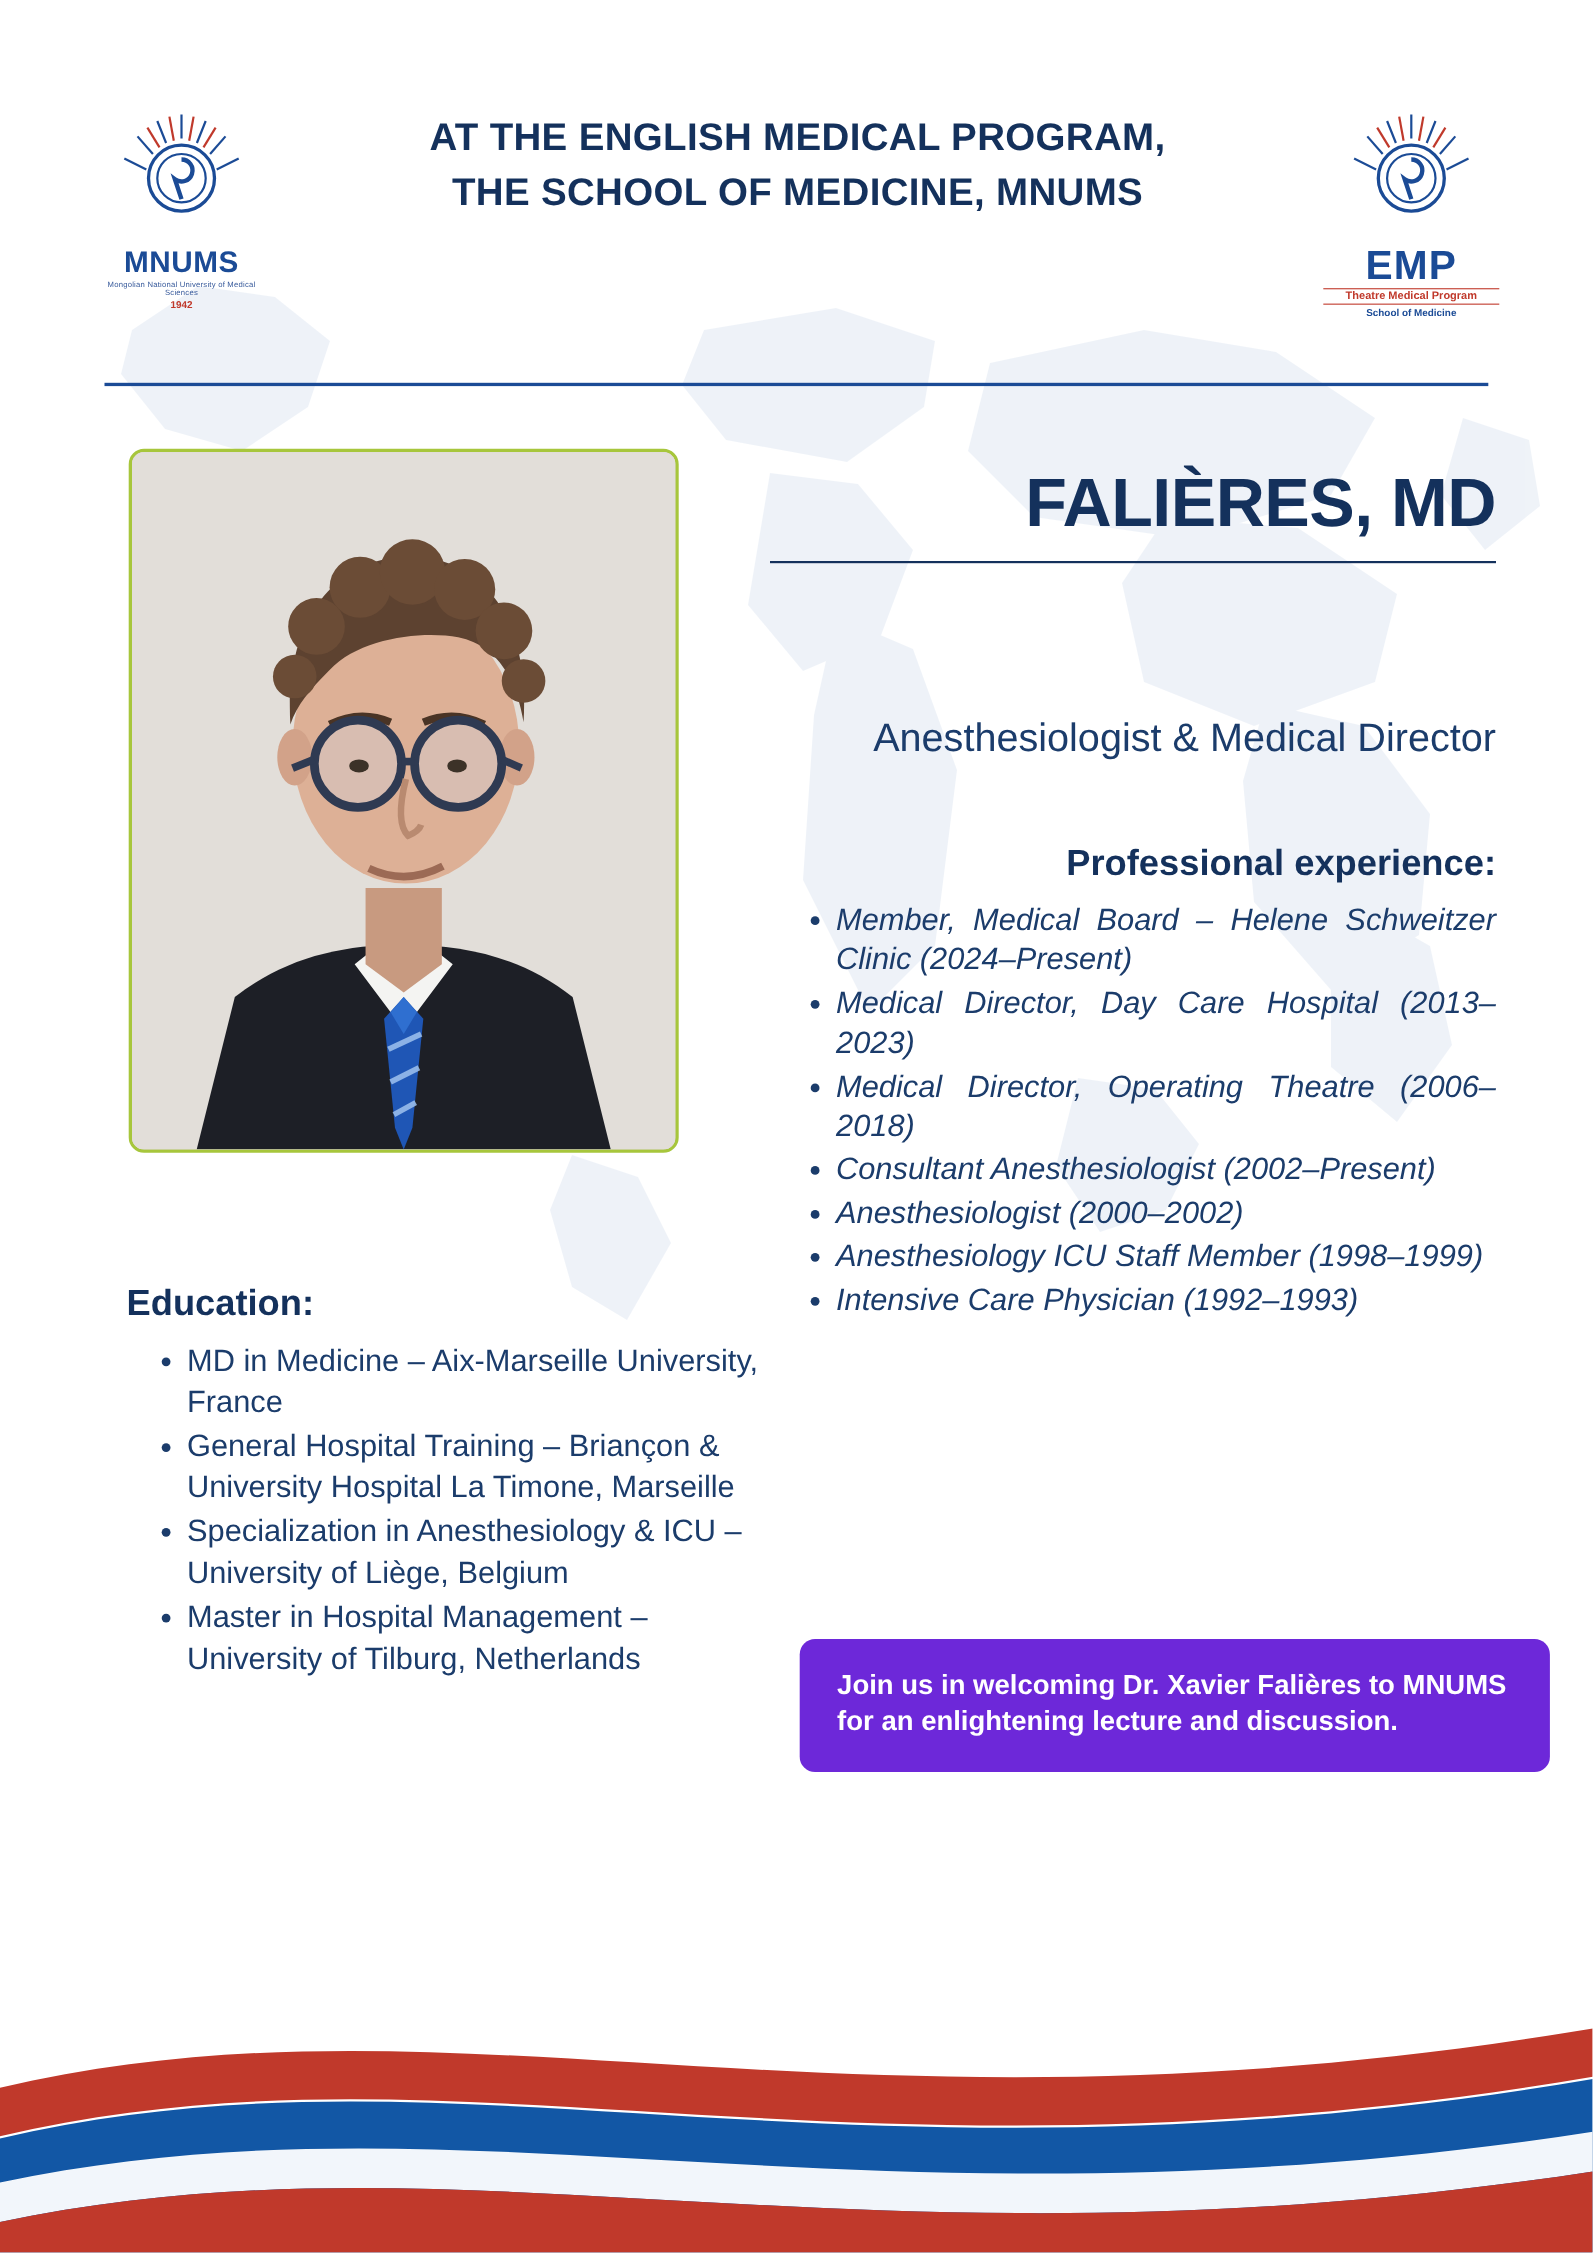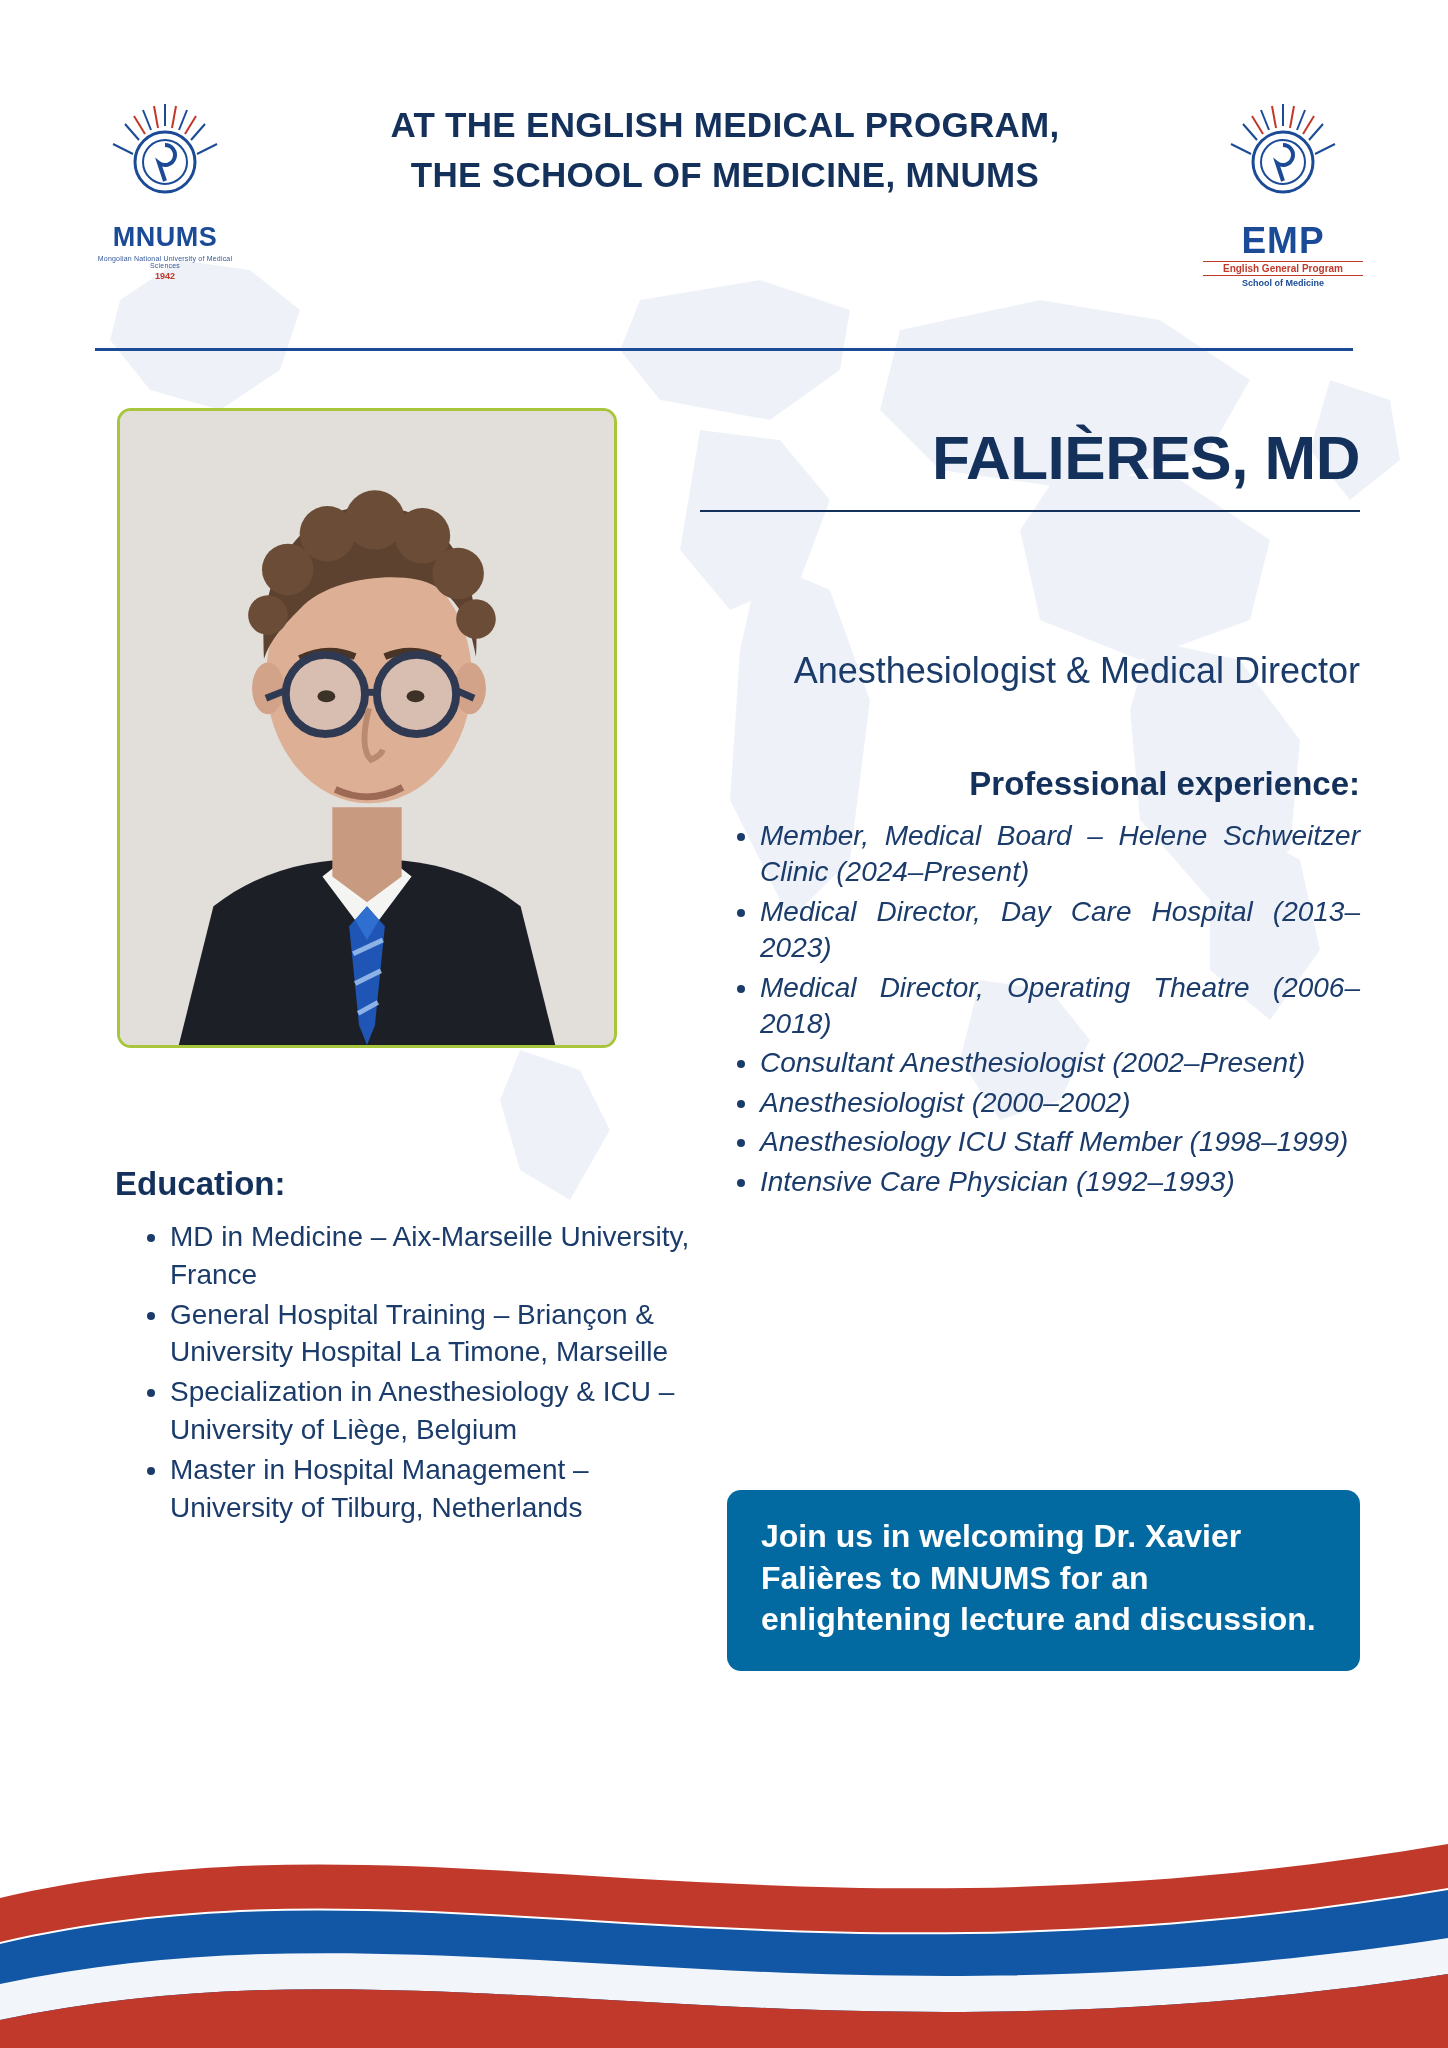--- a/index.html
+++ b/index.html
@@ -295,7 +295,7 @@
         <path d="M80 45 a10 10 0 1 1 -6 18 l6 18" fill="none" stroke="#1b4b96" stroke-width="4"></path>
       </svg>
       <div class="emp-word">EMP</div>
-      <div class="emp-sub1">English General Program</div>
+      <div class="emp-sub1">Theatre Medical Program</div>
       <div class="emp-sub2">School of Medicine</div>
     </div>
   </div>

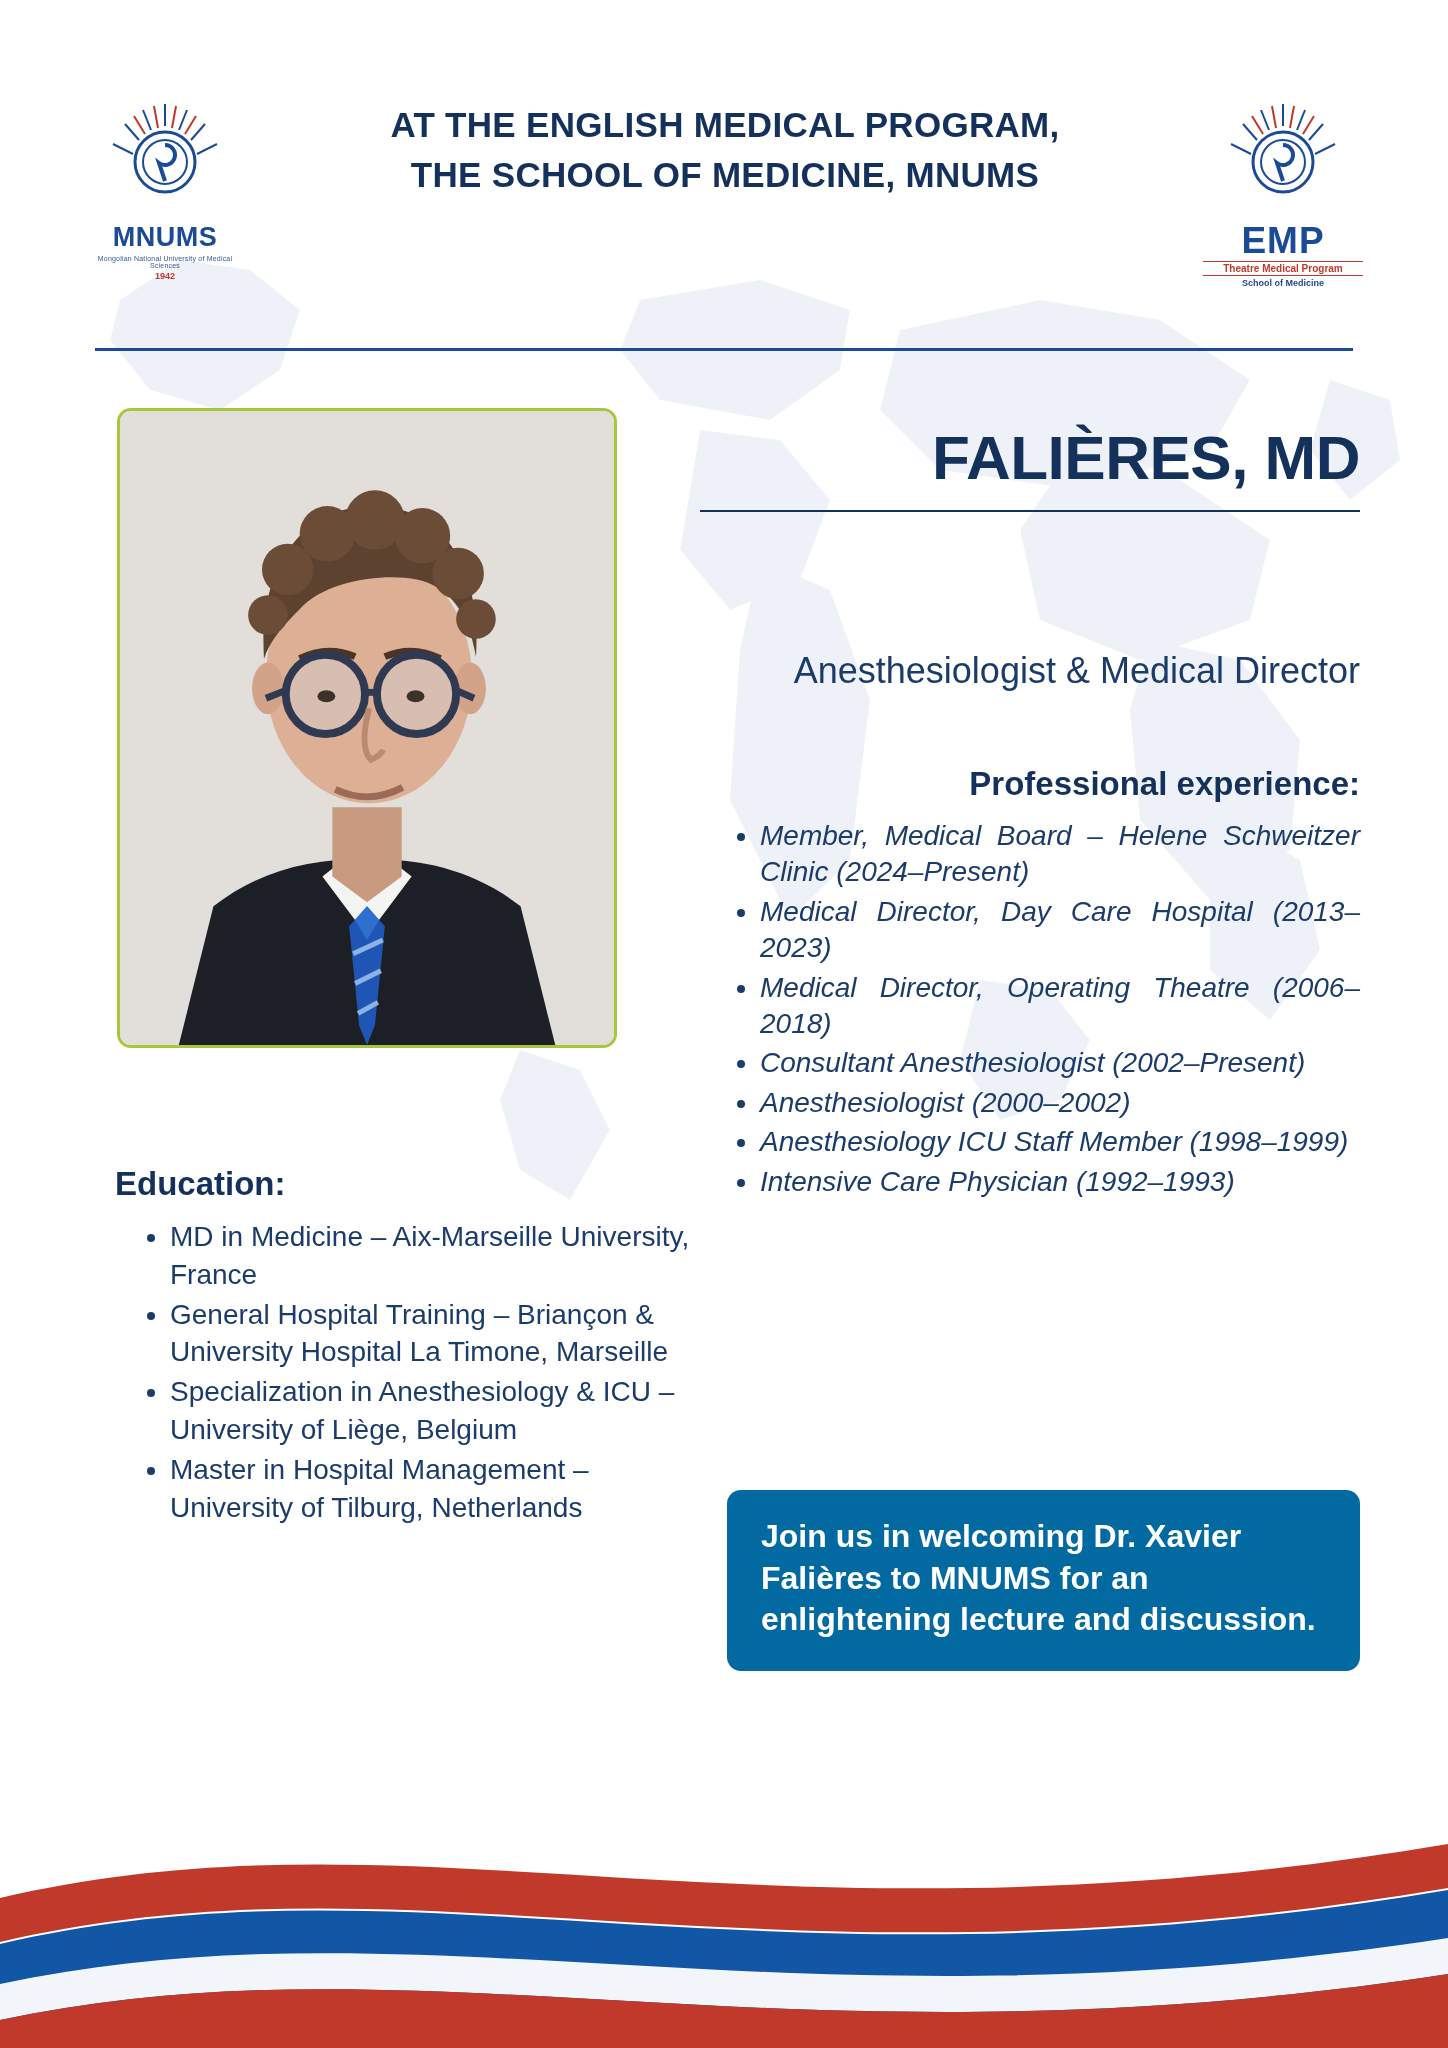--- a/index.html
+++ b/index.html
@@ -195,13 +195,13 @@
   .cta {
     position: absolute;
     left: 727px; top: 1490px;
-    width: 633px;
+    width: 682px;
     padding: 26px 30px 30px 34px;
-    background: #0369a1;
+    background: #6d28d9;
     border-radius: 14px;
     color: #ffffff;
     font-weight: bold;
-    font-size: 32px;
+    font-size: 25px;
     line-height: 1.3;
   }
 

